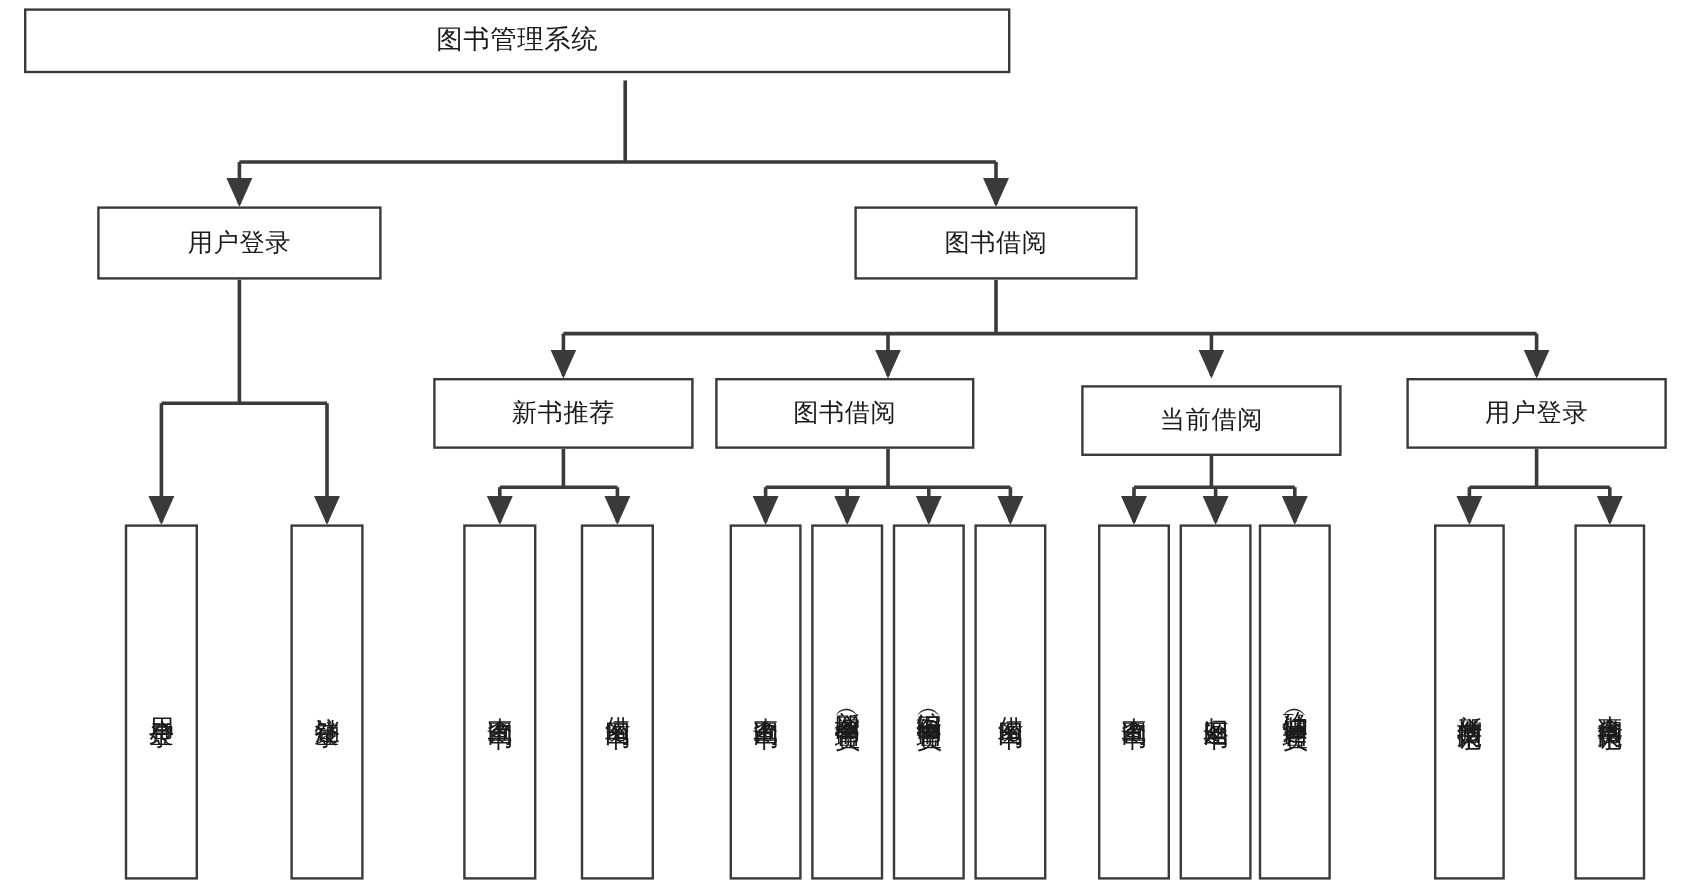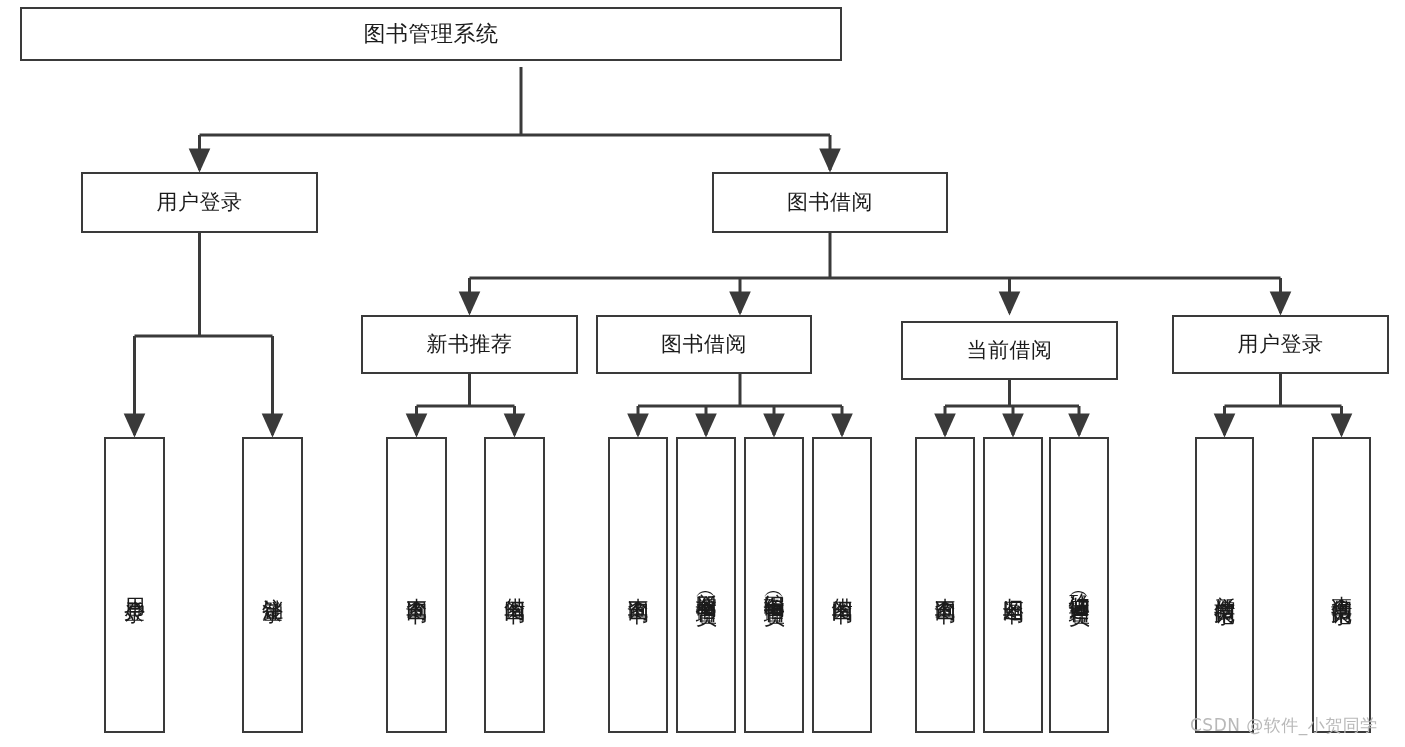--- a/index.html
+++ b/index.html
@@ -173,7 +173,6 @@
       </div>
     </div>
 
-  <div class="watermark" style="left: 1190px; top: 714px;">CSDN @软件_小贺同学</div>
 
 </div>
 

